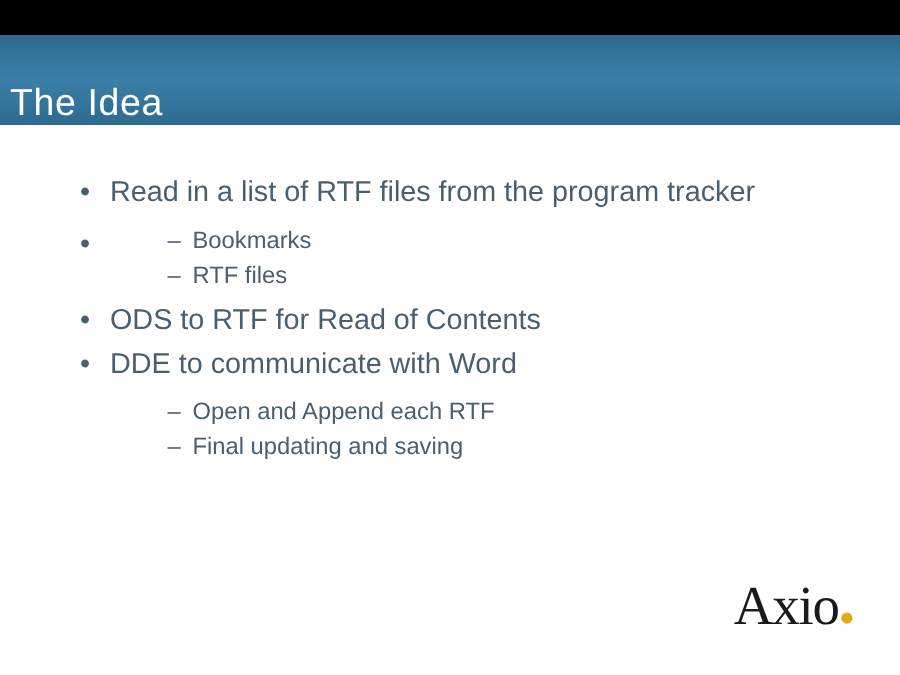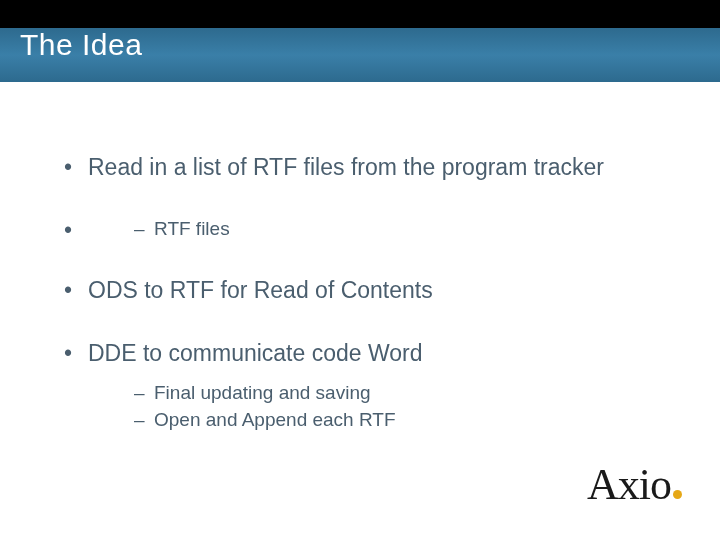--- a/index.html
+++ b/index.html
@@ -18,11 +18,11 @@
   }
   .title-bar {
     width: 100%;
-    height: 54px;
+    height: 72px;
     background: linear-gradient(to bottom, #2d6a8e 0%, #3a7fa8 50%, #2d6a8e 100%);
     display: flex;
-    align-items: flex-start;
-    padding-left: 20px;
+    align-items: flex-end;
+    padding-left: 8px;
   }
   .title-text {
     color: #ffffff;

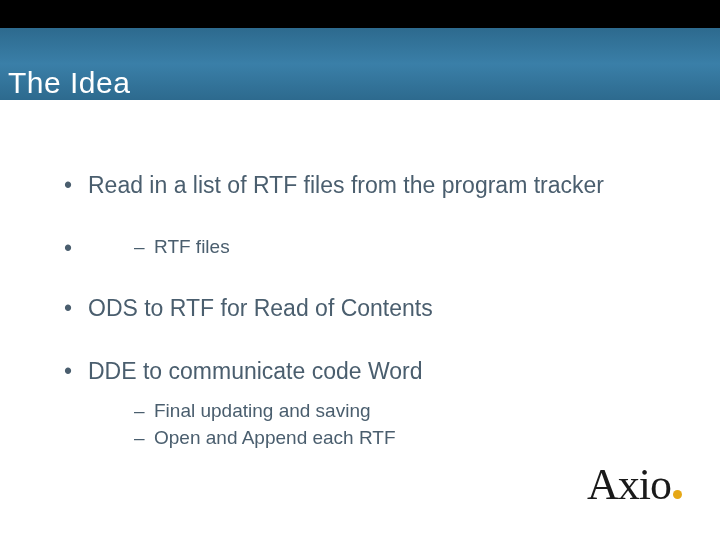--- a/index.html
+++ b/index.html
@@ -43,7 +43,6 @@
     padding-left: 38px;
     position: relative;
     margin-bottom: 4px;
-    margin-top: 32px;
   }
   .bullet-item::before {
     content: "•";

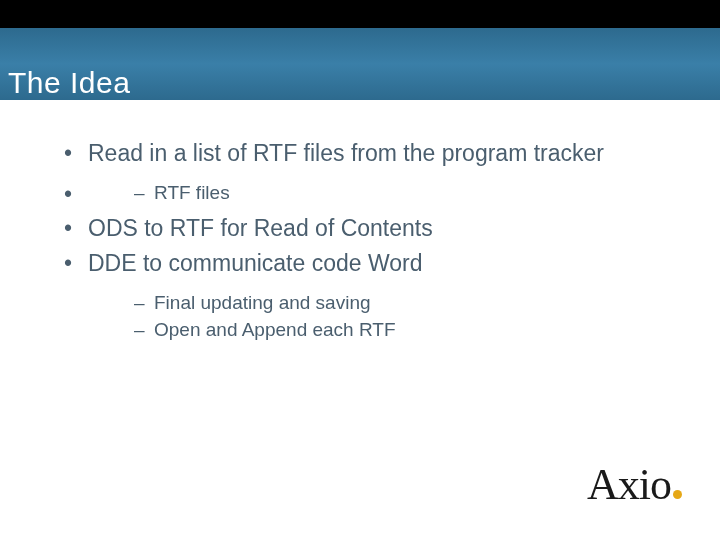--- a/index.html
+++ b/index.html
@@ -112,6 +112,9 @@
     <li class="bullet-item">
       <ul class="sub-list">
         <li class="sub-item">
+          <span>Bookmarks</span>
+        </li>
+        <li class="sub-item">
           <span>RTF files</span>
         </li>
       </ul>

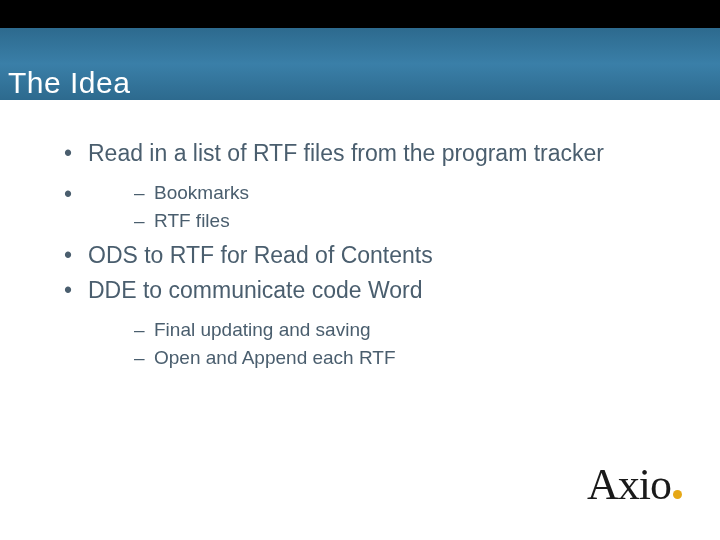--- a/index.html
+++ b/index.html
@@ -123,7 +123,7 @@
       <span>ODS to RTF for Read of Contents</span>
     </li>
     <li class="bullet-item">
-      <span>DDE to communicate code Word</span>
+      <span>DDE to communicate with Word</span>
       <ul class="sub-list">
         <li class="sub-item">
           <span>Final updating and saving</span>

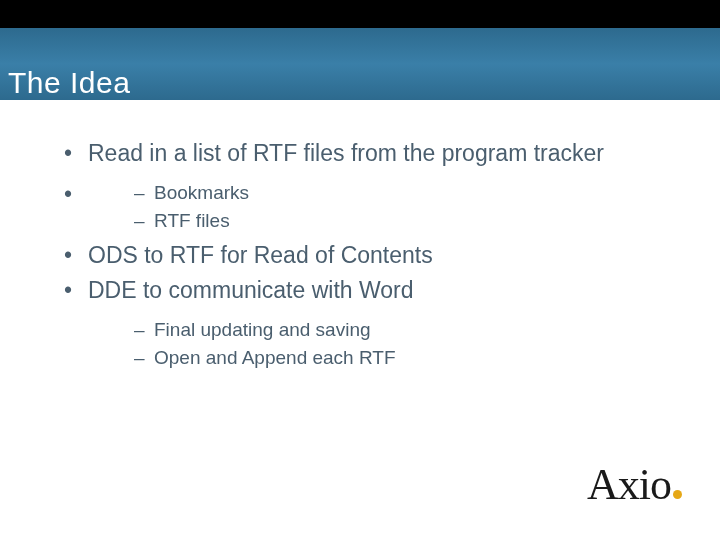--- a/index.html
+++ b/index.html
@@ -126,10 +126,10 @@
       <span>DDE to communicate with Word</span>
       <ul class="sub-list">
         <li class="sub-item">
-          <span>Final updating and saving</span>
+          <span>Open and Append each RTF</span>
         </li>
         <li class="sub-item">
-          <span>Open and Append each RTF</span>
+          <span>Final updating and saving</span>
         </li>
       </ul>
     </li>

